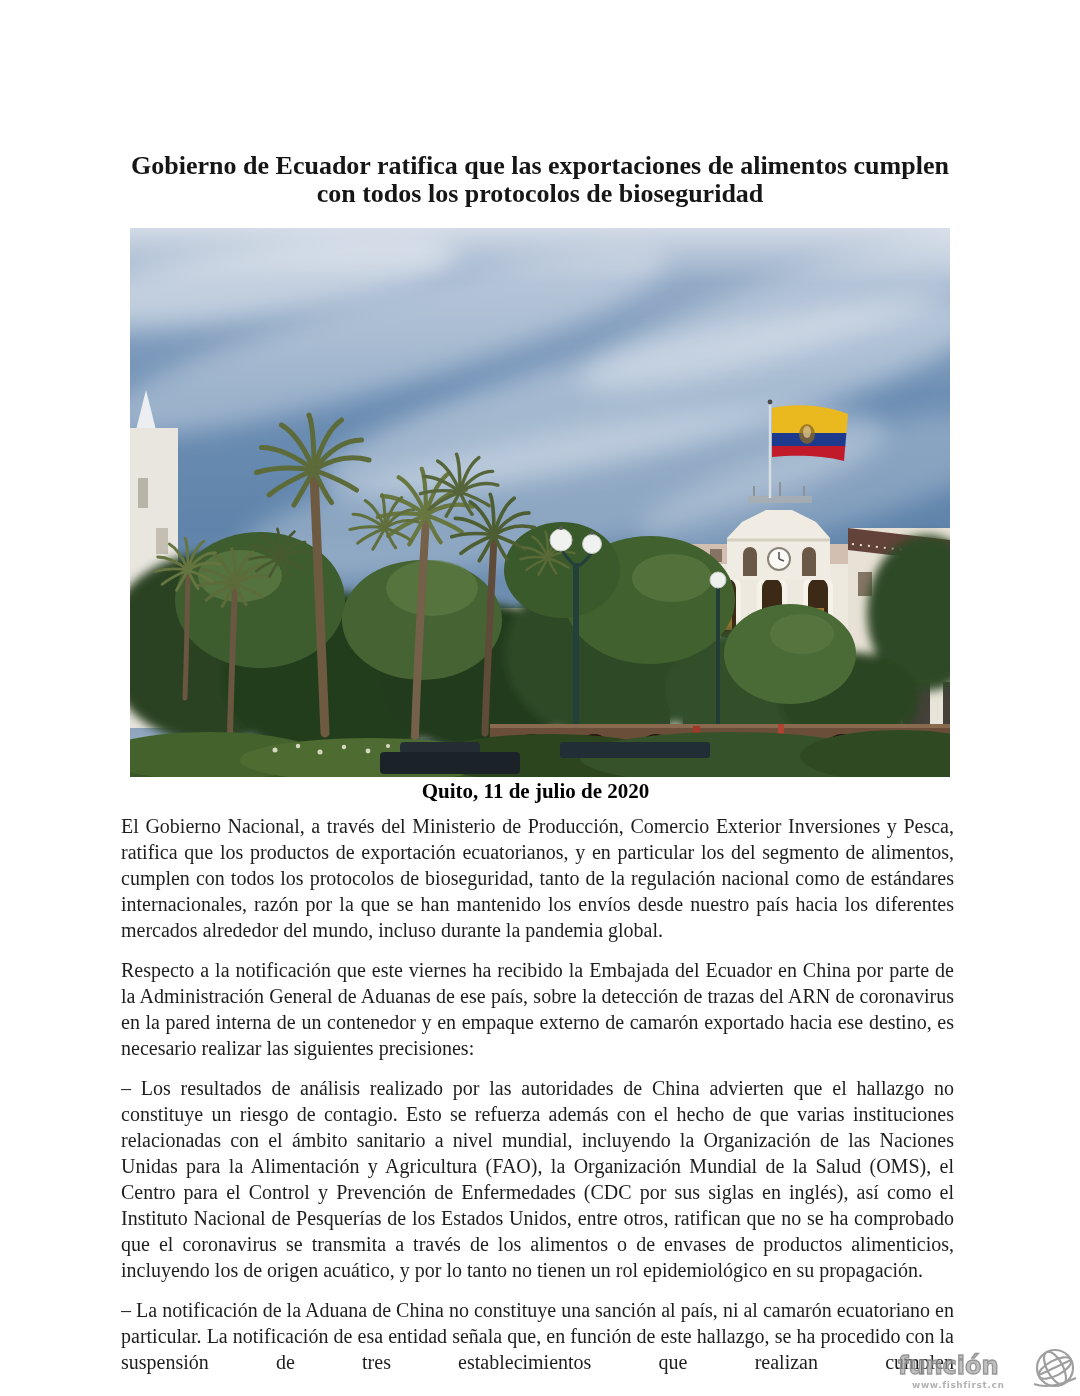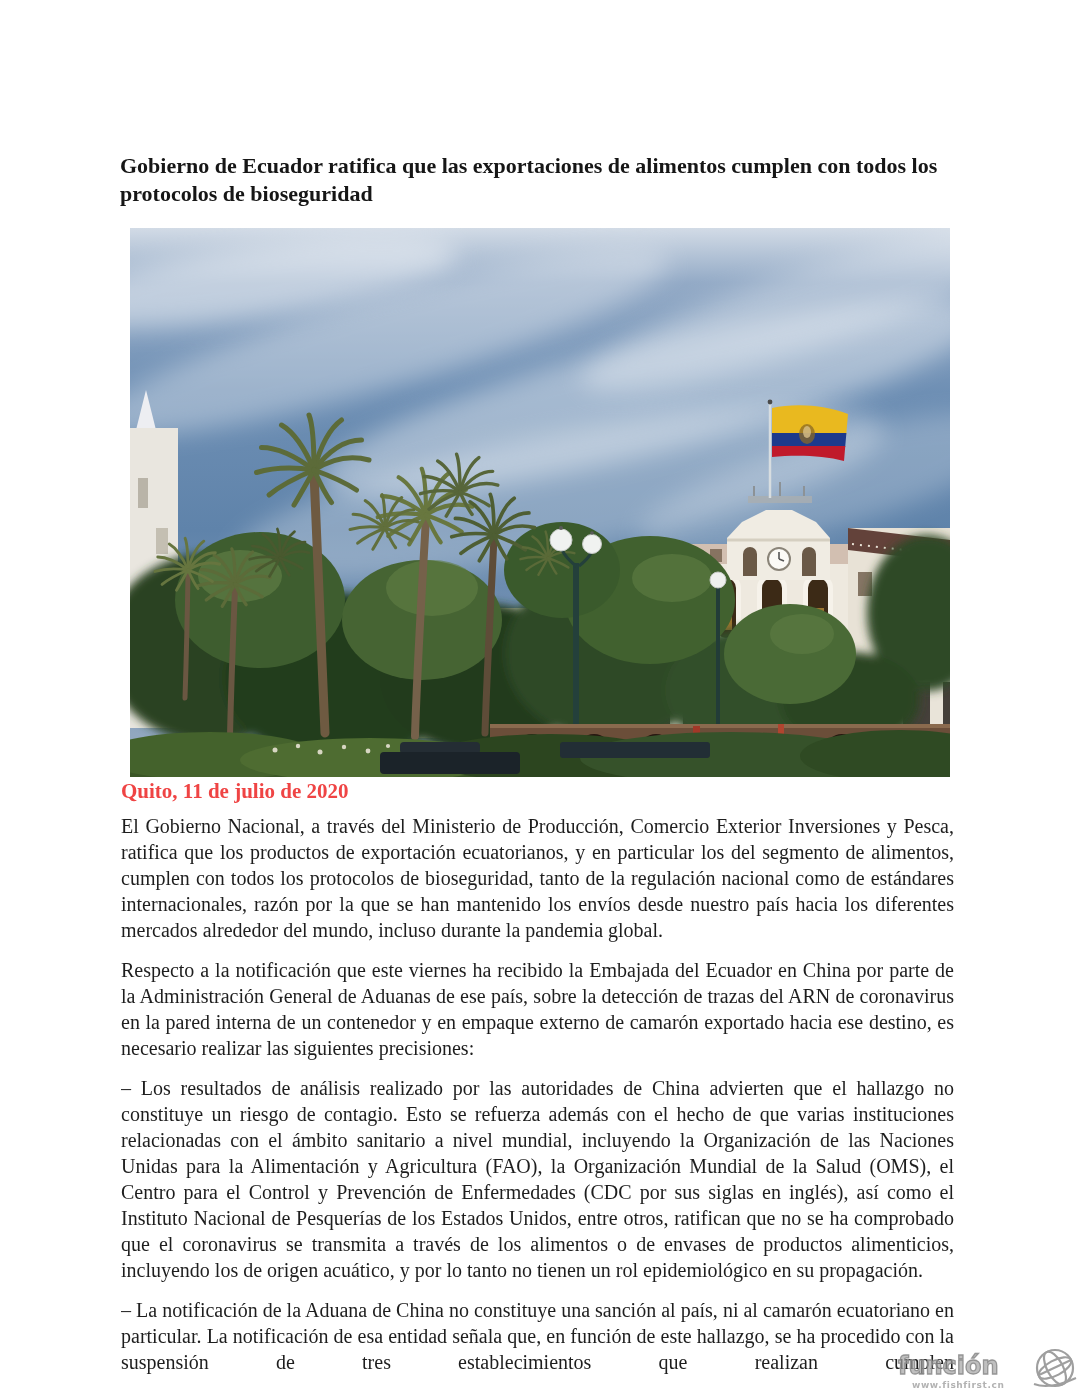--- a/index.html
+++ b/index.html
@@ -10,7 +10,7 @@
   }
   .title {
     position:absolute; top:152px; left:120px; width:840px;
-    margin:0; text-align:left; font-size:22px; line-height:28px;
+    margin:0; text-align:center; font-size:26px; line-height:28px;
     font-weight:bold; color:#161616;
   }
   .photo-figure {

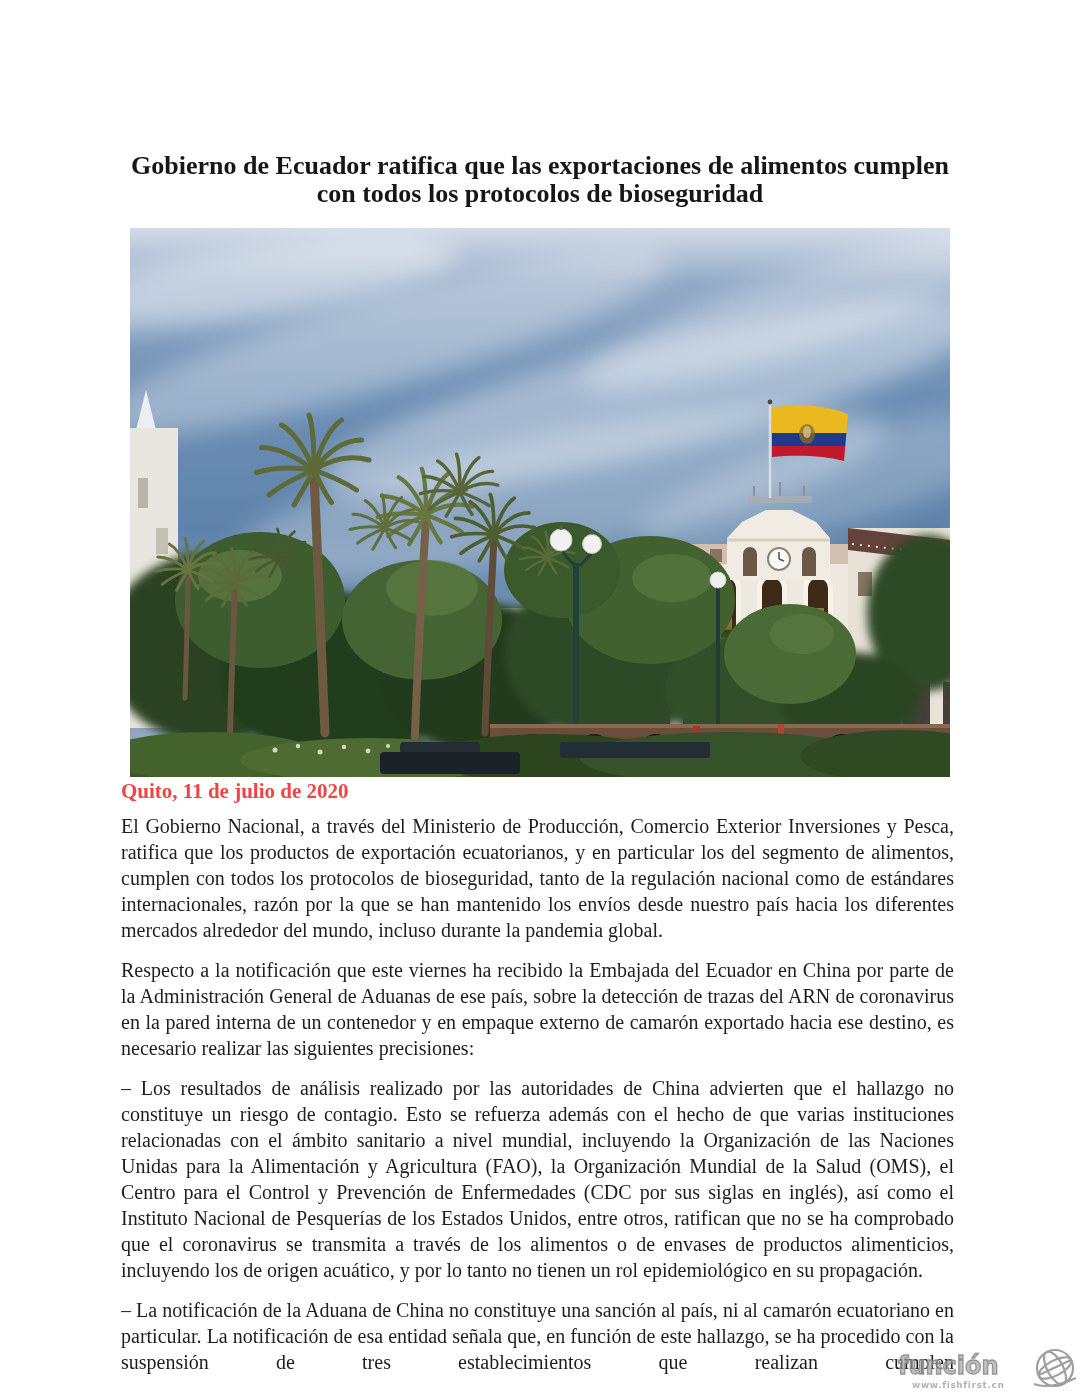--- a/index.html
+++ b/index.html
@@ -20,8 +20,8 @@
   .photo-figure svg { display:block; width:820px; height:549px; }
   .dateline {
     position:absolute; top:779px; left:121px; width:829px;
-    text-align:left; font-weight:bold; font-size:21px; line-height:25px;
-    color:#ef4444;
+    text-align:center; font-weight:bold; font-size:21px; line-height:25px;
+    color:#000000;
   }
   .body-text {
     position:absolute; top:813px; left:121px; width:841px; height:583px;

